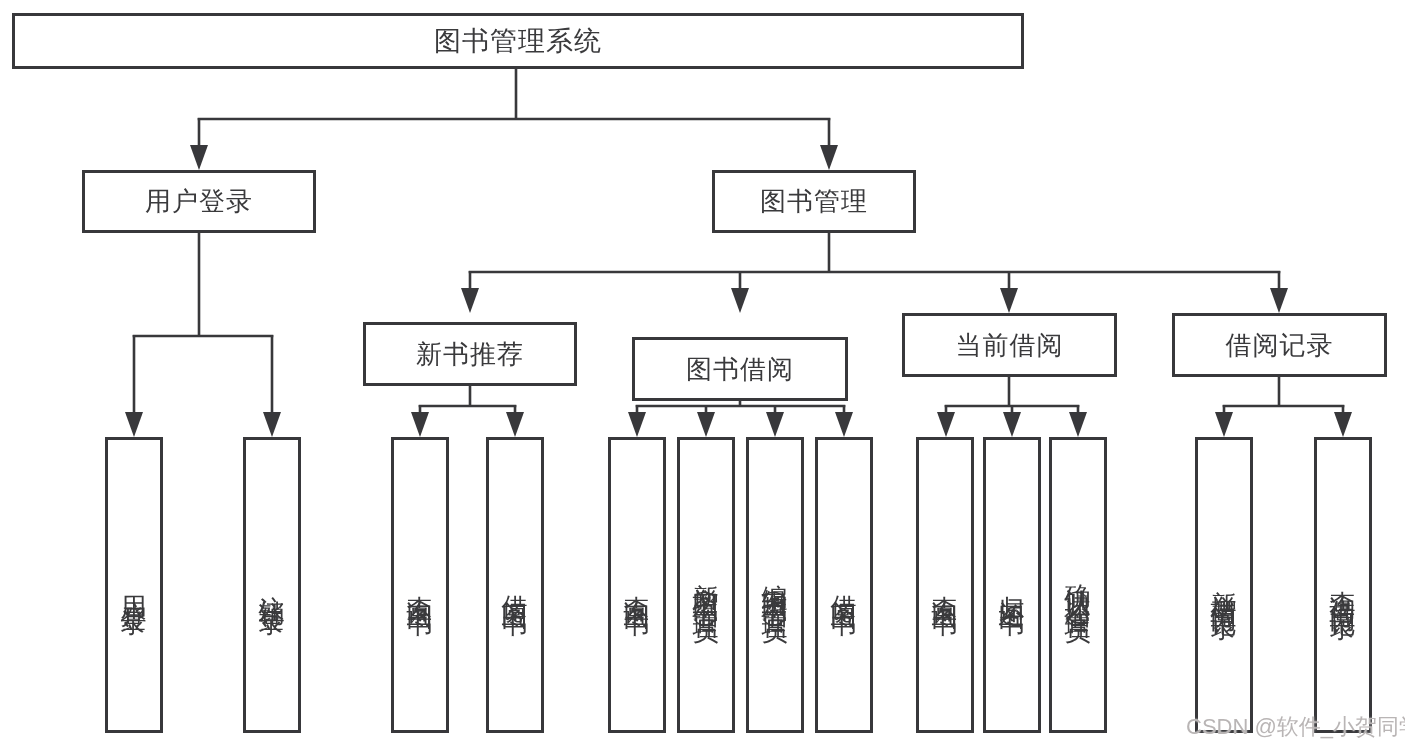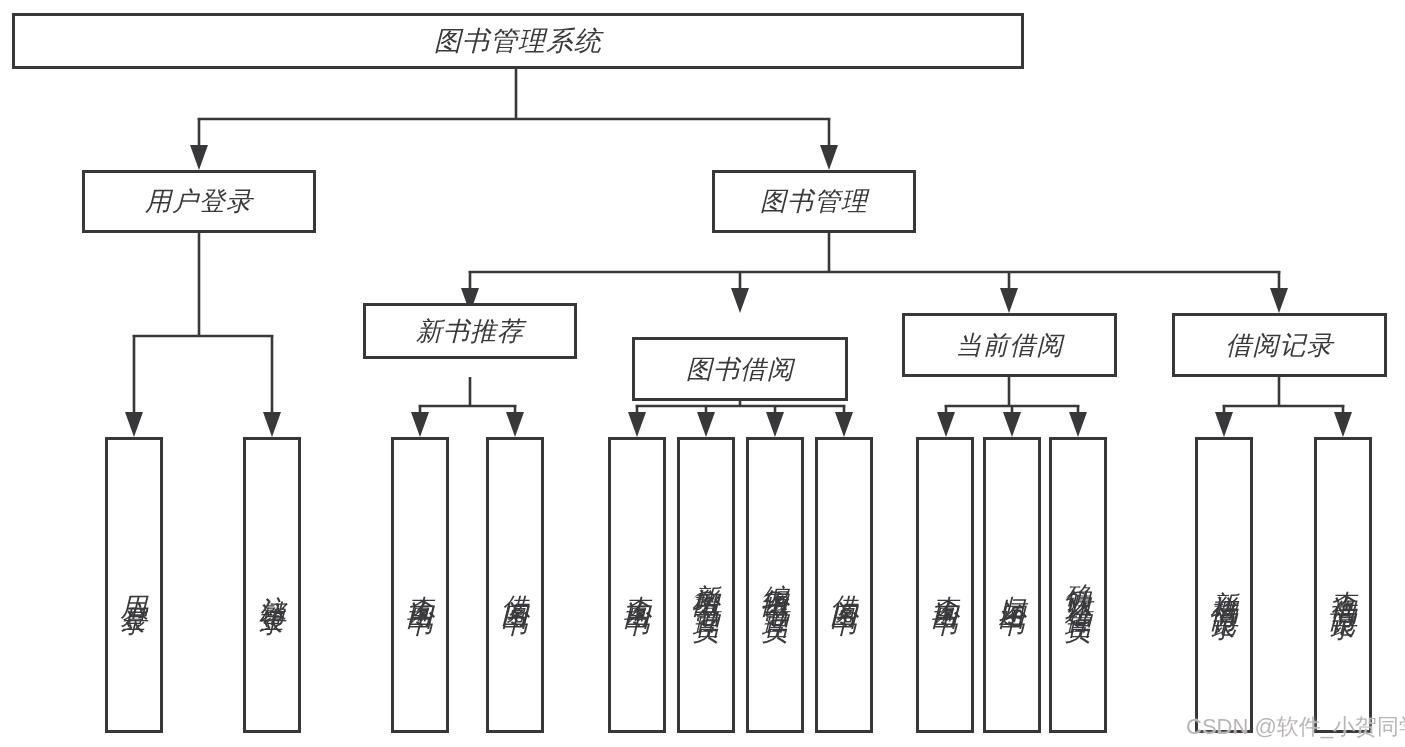--- a/index.html
+++ b/index.html
@@ -21,7 +21,6 @@
     align-items: center;
     justify-content: center;
     color: #3a3a3c;
-    font-style: italic;
   }
   .node.h .lbl {
     font-size: 26px;

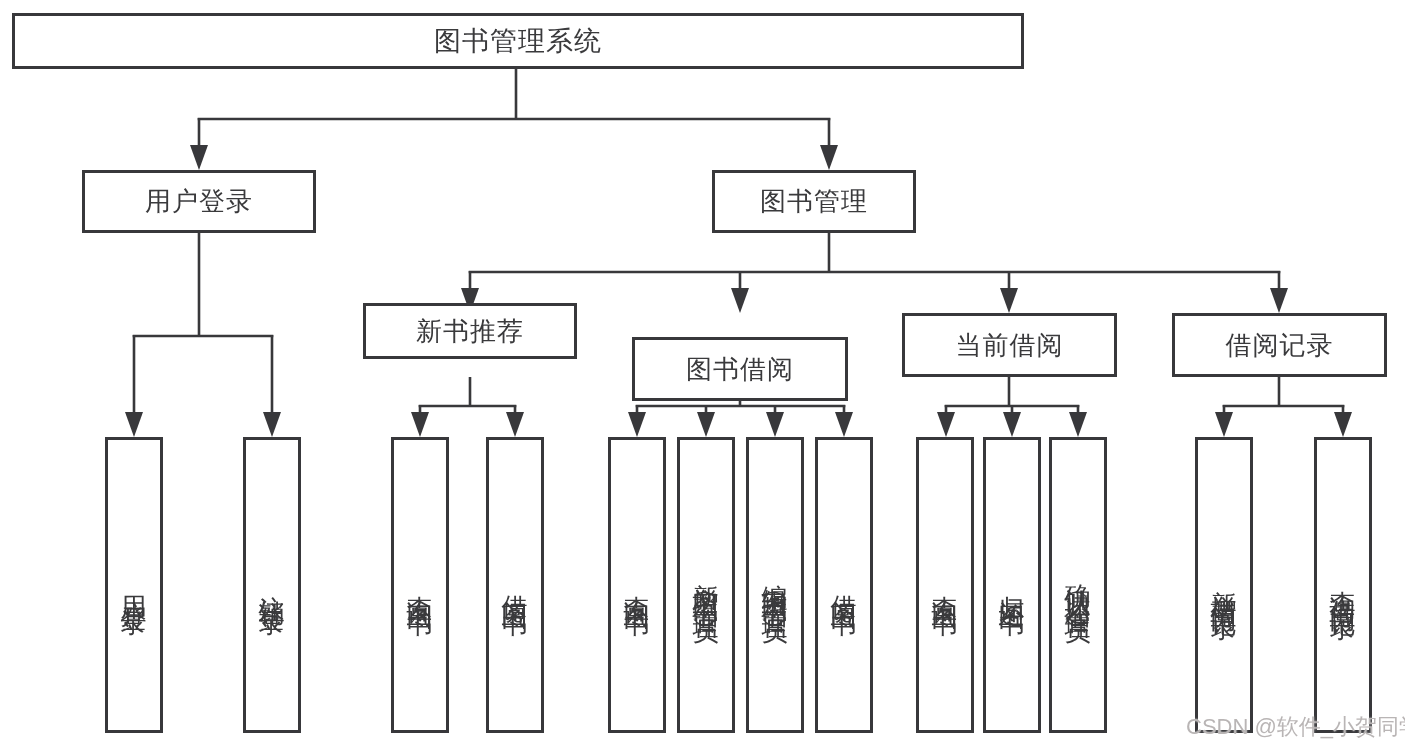--- a/index.html
+++ b/index.html
@@ -40,7 +40,7 @@
   .n-root   { left: 12px;   top: 13px;  width: 1012px; height: 56px; }
   .n-ul     { left: 82px;   top: 170px; width: 234px;  height: 63px; }
   .n-bm     { left: 712px;  top: 170px; width: 204px;  height: 63px; }
-  .n-nbr    { left: 363px;  top: 303px; width: 214px;  height: 56px; }
+  .n-nbr    { left: 363px;  top: 322px; width: 214px;  height: 64px; }
   .n-bb     { left: 632px;  top: 313px; width: 216px;  height: 64px; margin-top: 24px; }
   .n-cb     { left: 902px;  top: 313px; width: 215px;  height: 64px; }
   .n-br     { left: 1172px; top: 313px; width: 215px;  height: 64px; }

